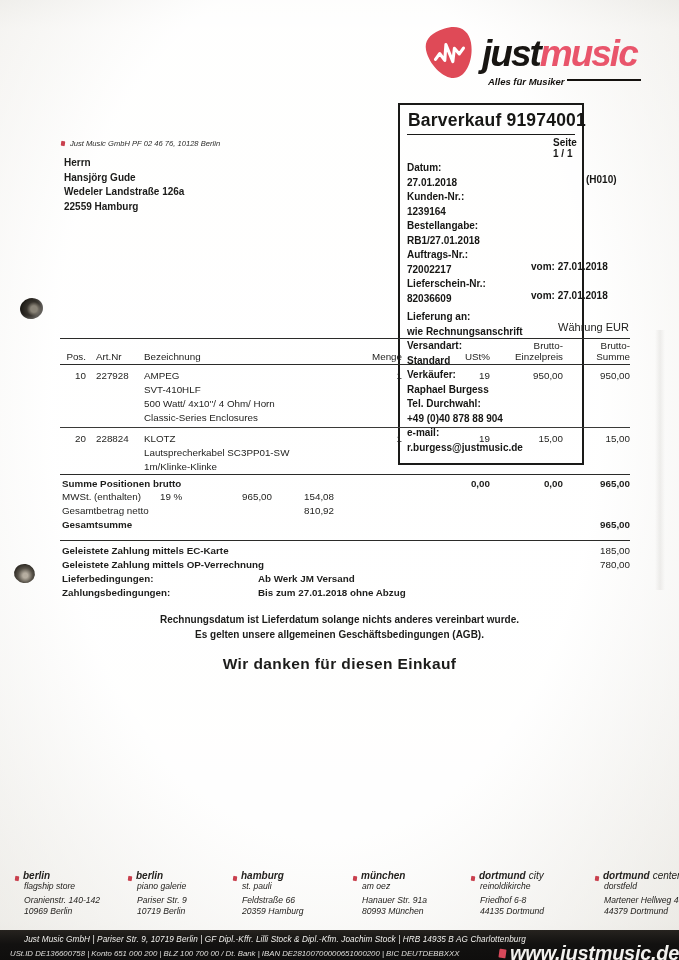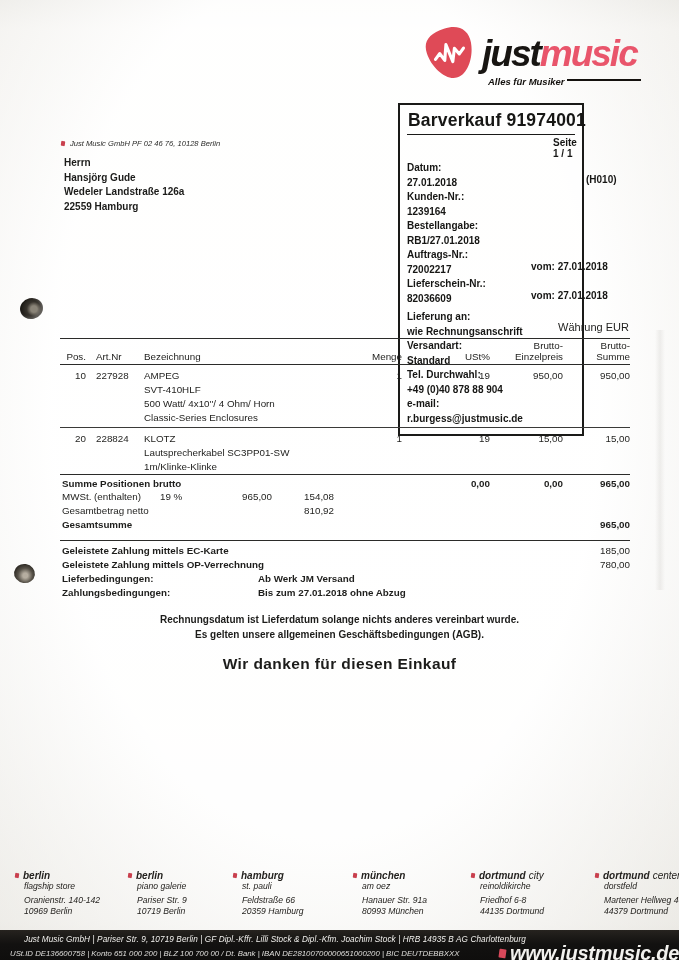--- a/index.html
+++ b/index.html
@@ -179,6 +179,10 @@
     <span class="val">Standard</span>
   </div>
   <div class="doc-row">
+    <span class="lbl">Verkäufer:</span>
+    <span class="val">Raphael Burgess</span>
+  </div>
+  <div class="doc-row">
     <span class="lbl">Tel. Durchwahl:</span>
     <span class="val">+49 (0)40 878 88 904</span>
   </div>

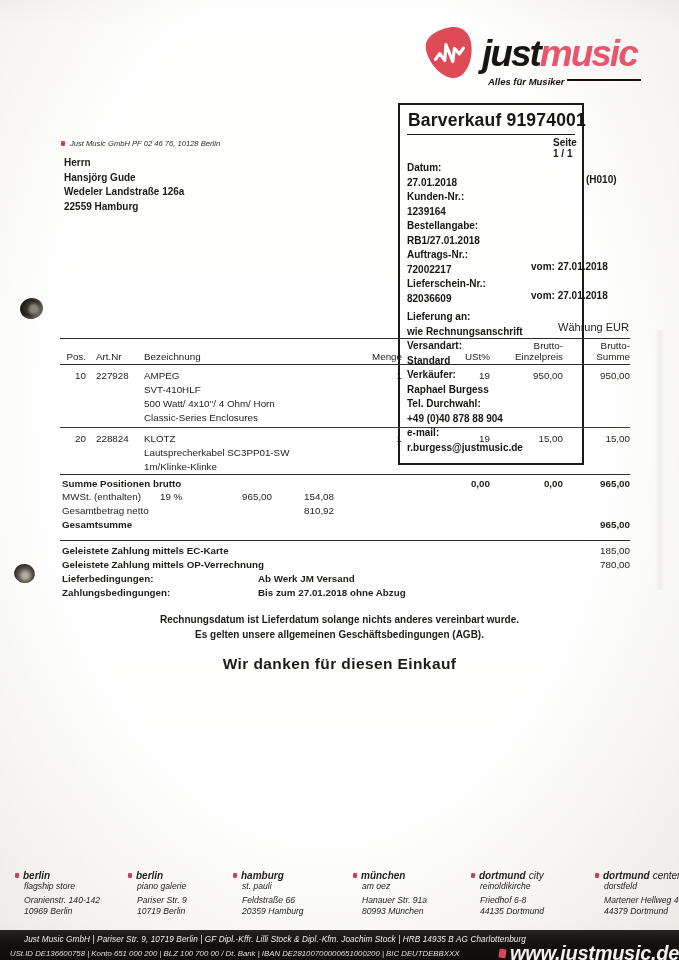--- a/index.html
+++ b/index.html
@@ -102,7 +102,7 @@
   .stores { position:absolute; top:870px; left:0; width:679px; font-style:italic; color:#24221f; }
   .store { position:absolute; top:0; width:112px; }
   .s1 { left:15px; } .s2 { left:128px; } .s3 { left:233px; } .s4 { left:353px; } .s5 { left:471px; } .s6 { left:595px; }
-  .store-name { font-size:10px; font-weight:bold; line-height:11px; display:flex; align-items:center; white-space:nowrap; }
+  .store-name { font-size:10px; font-weight:bold; line-height:11px; display:flex; align-items:flex-end; white-space:nowrap; }
   .store-name .pick-bullet { margin-right:4px; margin-top:-1px; }
   .store-light { font-weight:normal; margin-left:3px; }
   .store-sub { font-size:8.6px; line-height:10px; margin-left:9px; }

